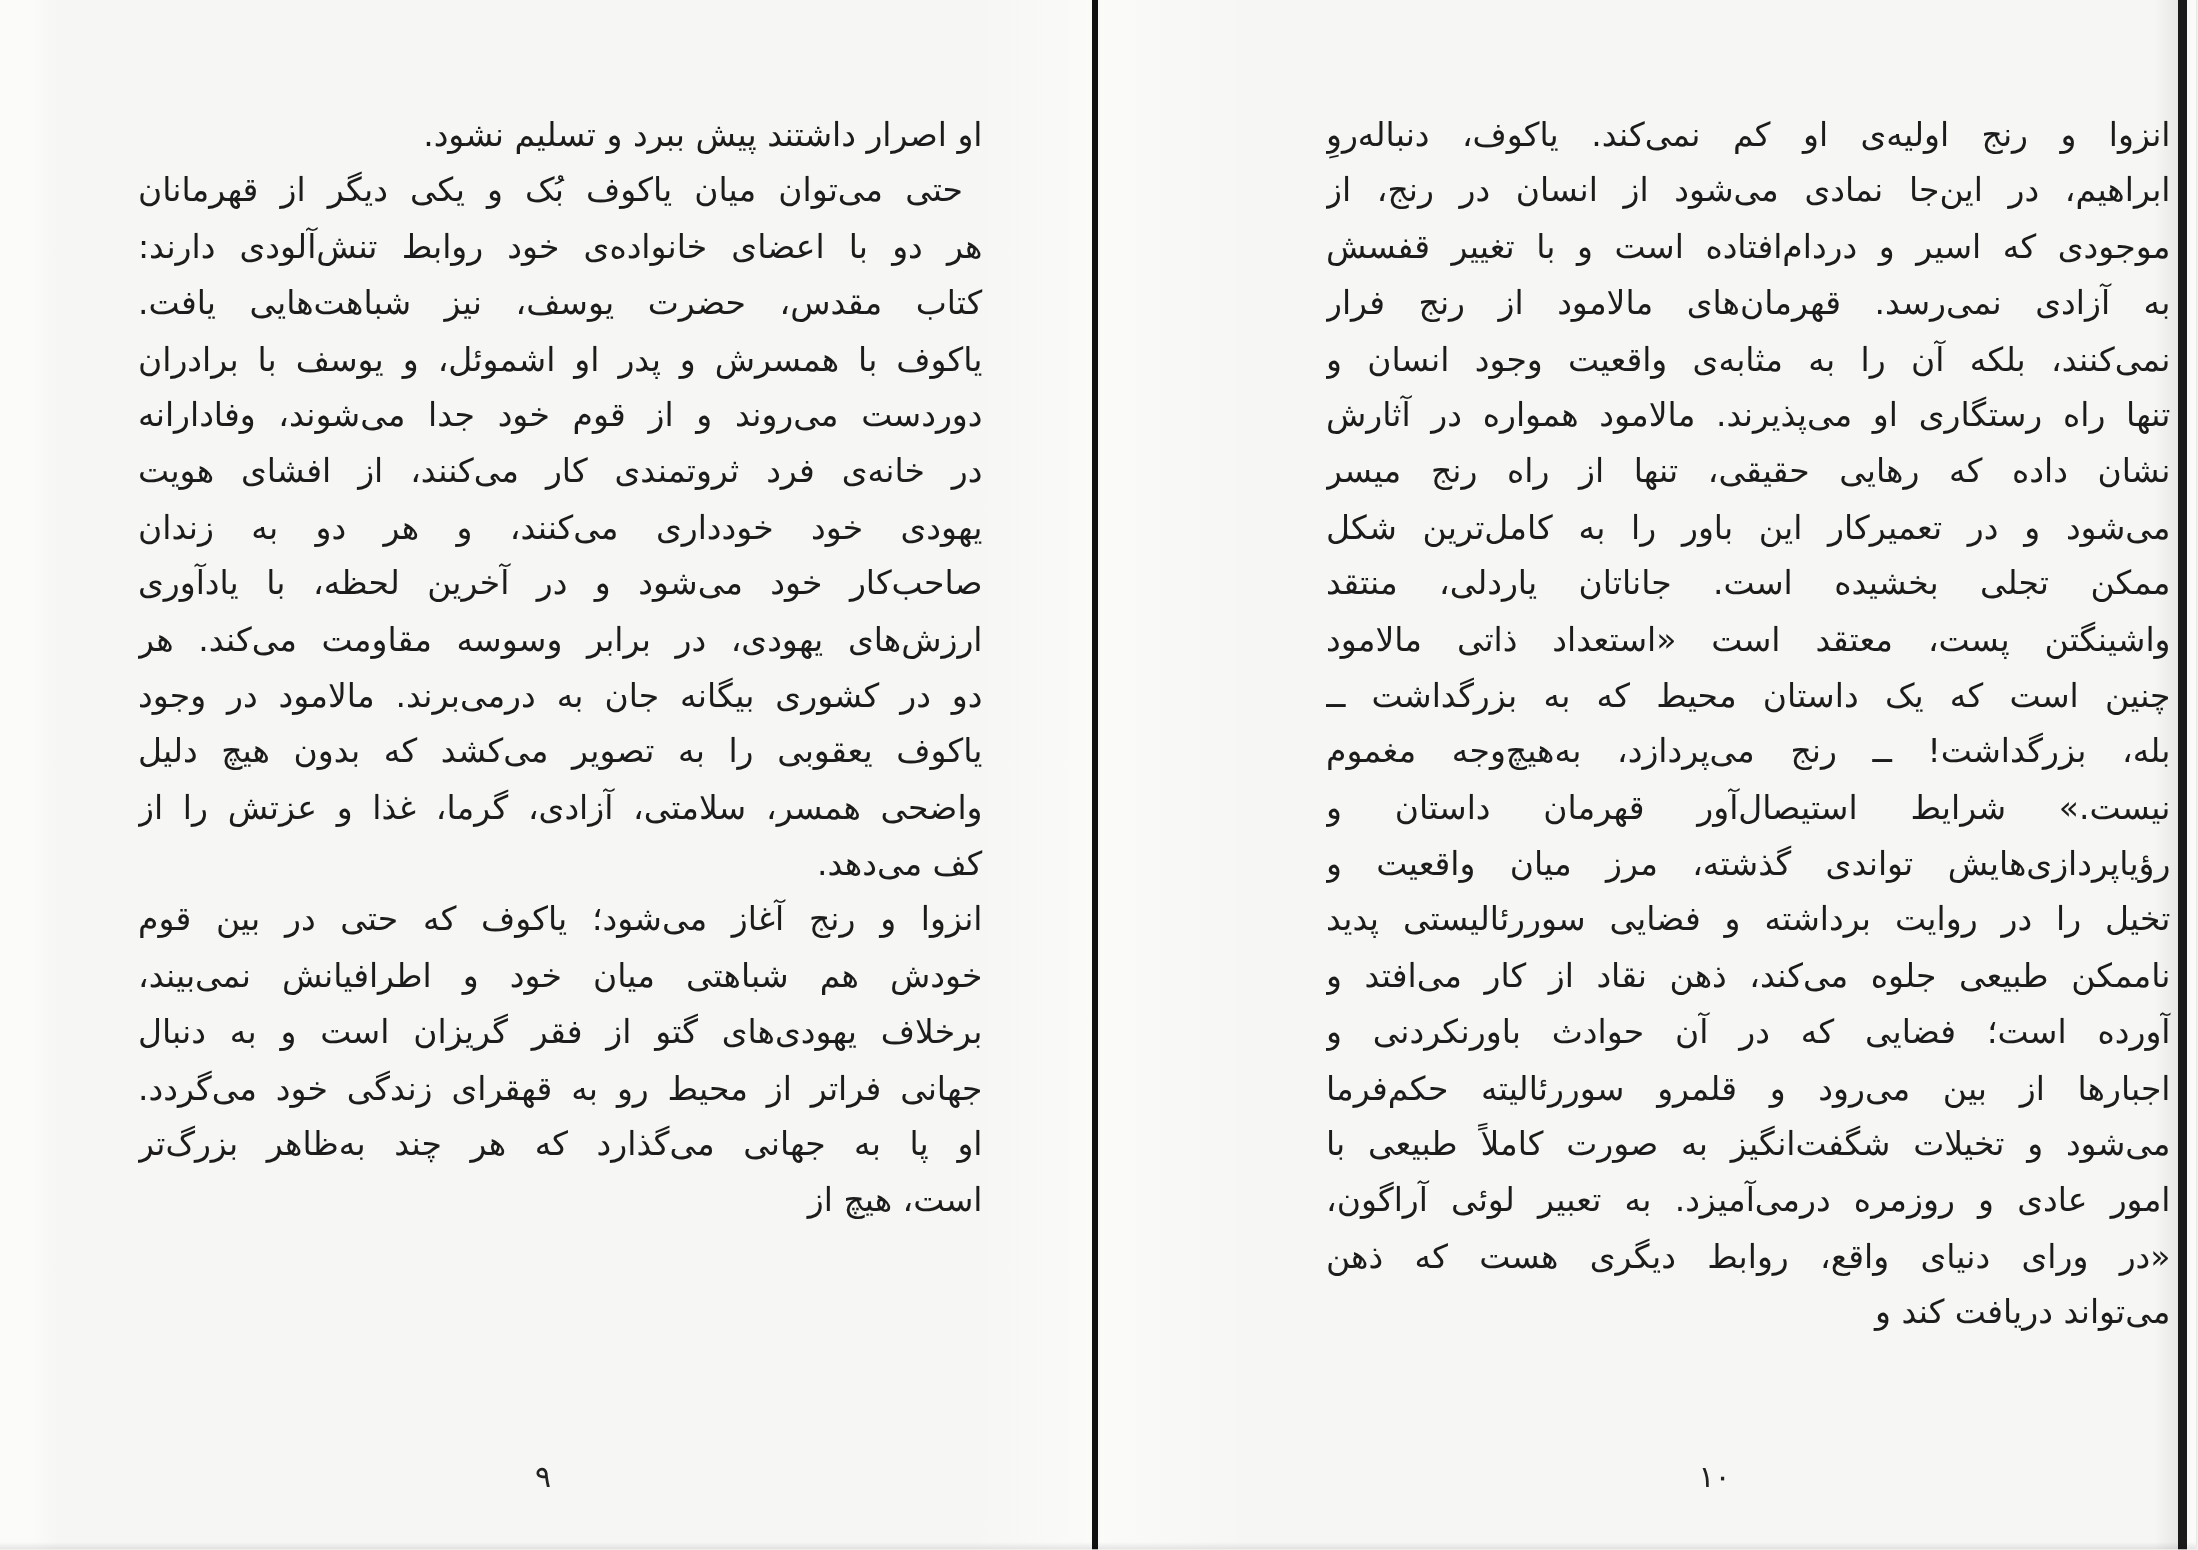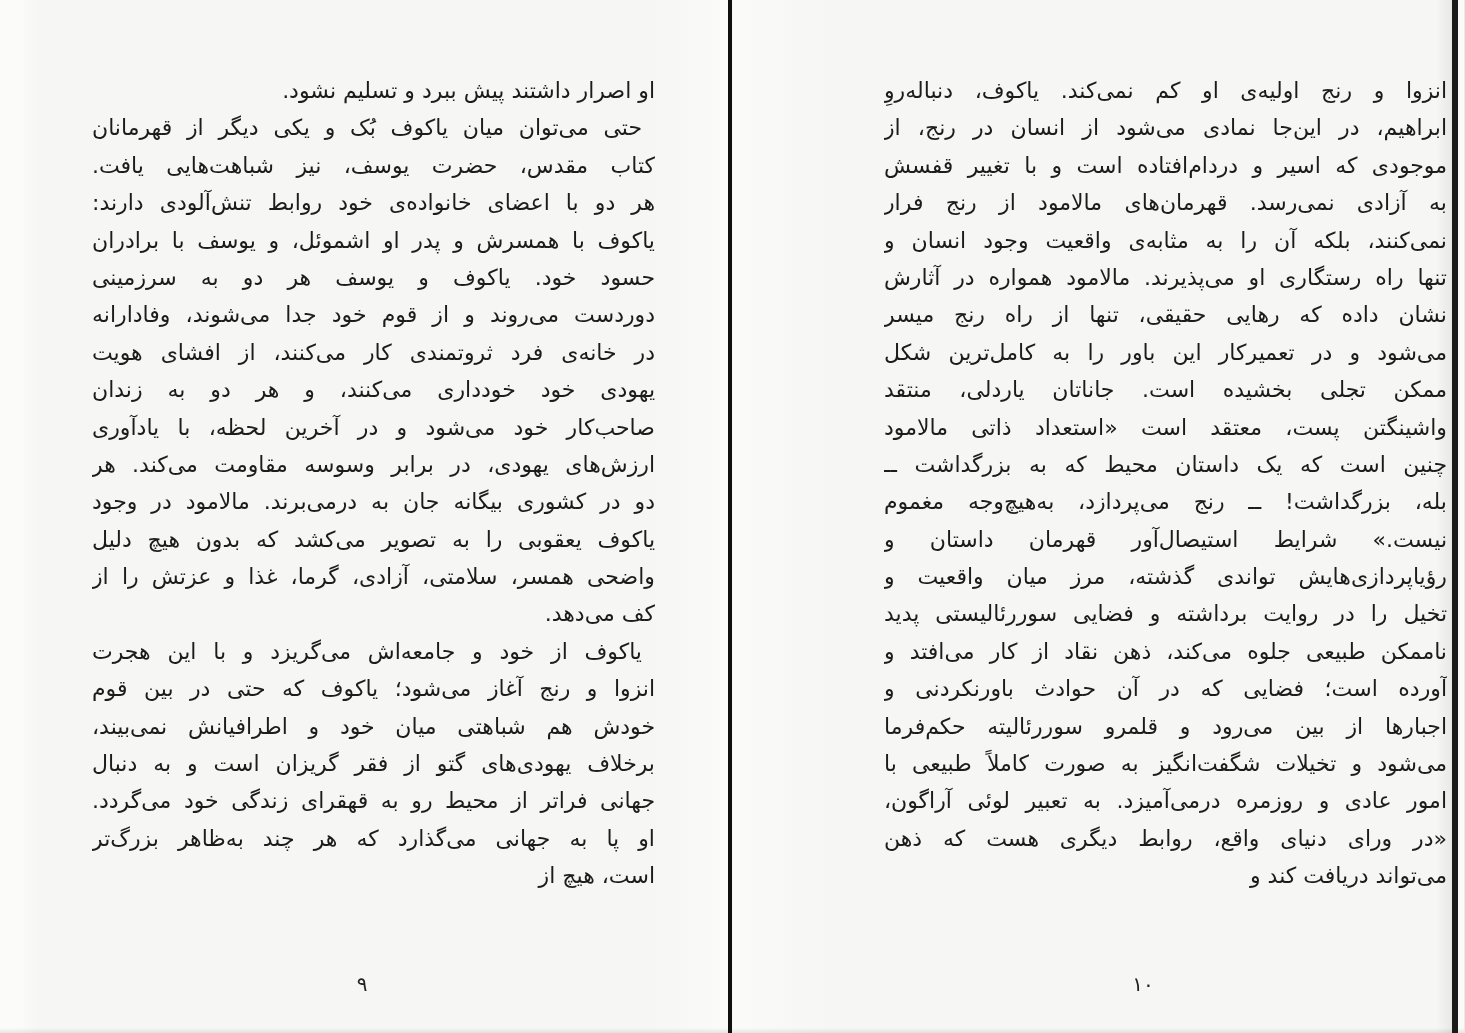--- a/index.html
+++ b/index.html
@@ -66,8 +66,8 @@
 
   <div class="line start">او اصرار داشتند پیش ببرد و تسلیم نشود.</div>
       <div class="line justify indent">حتی می‌توان میان یاکوف بُک و یکی دیگر از قهرمانان</div>
+      <div class="line justify">هر دو با اعضای خانواده‌ی خود روابط تنش‌آلودی دارند:</div>
       <div class="line justify">کتاب مقدس، حضرت یوسف، نیز شباهت‌هایی یافت.</div>
-      <div class="line justify">هر دو با اعضای خانواده‌ی خود روابط تنش‌آلودی دارند:</div>
       <div class="line justify">یاکوف با همسرش و پدر او اشموئل، و یوسف با برادران</div>
       <div class="line justify">حسود خود. یاکوف و یوسف هر دو به سرزمینی</div>
       <div class="line justify">دوردست می‌روند و از قوم خود جدا می‌شوند، وفادارانه</div>

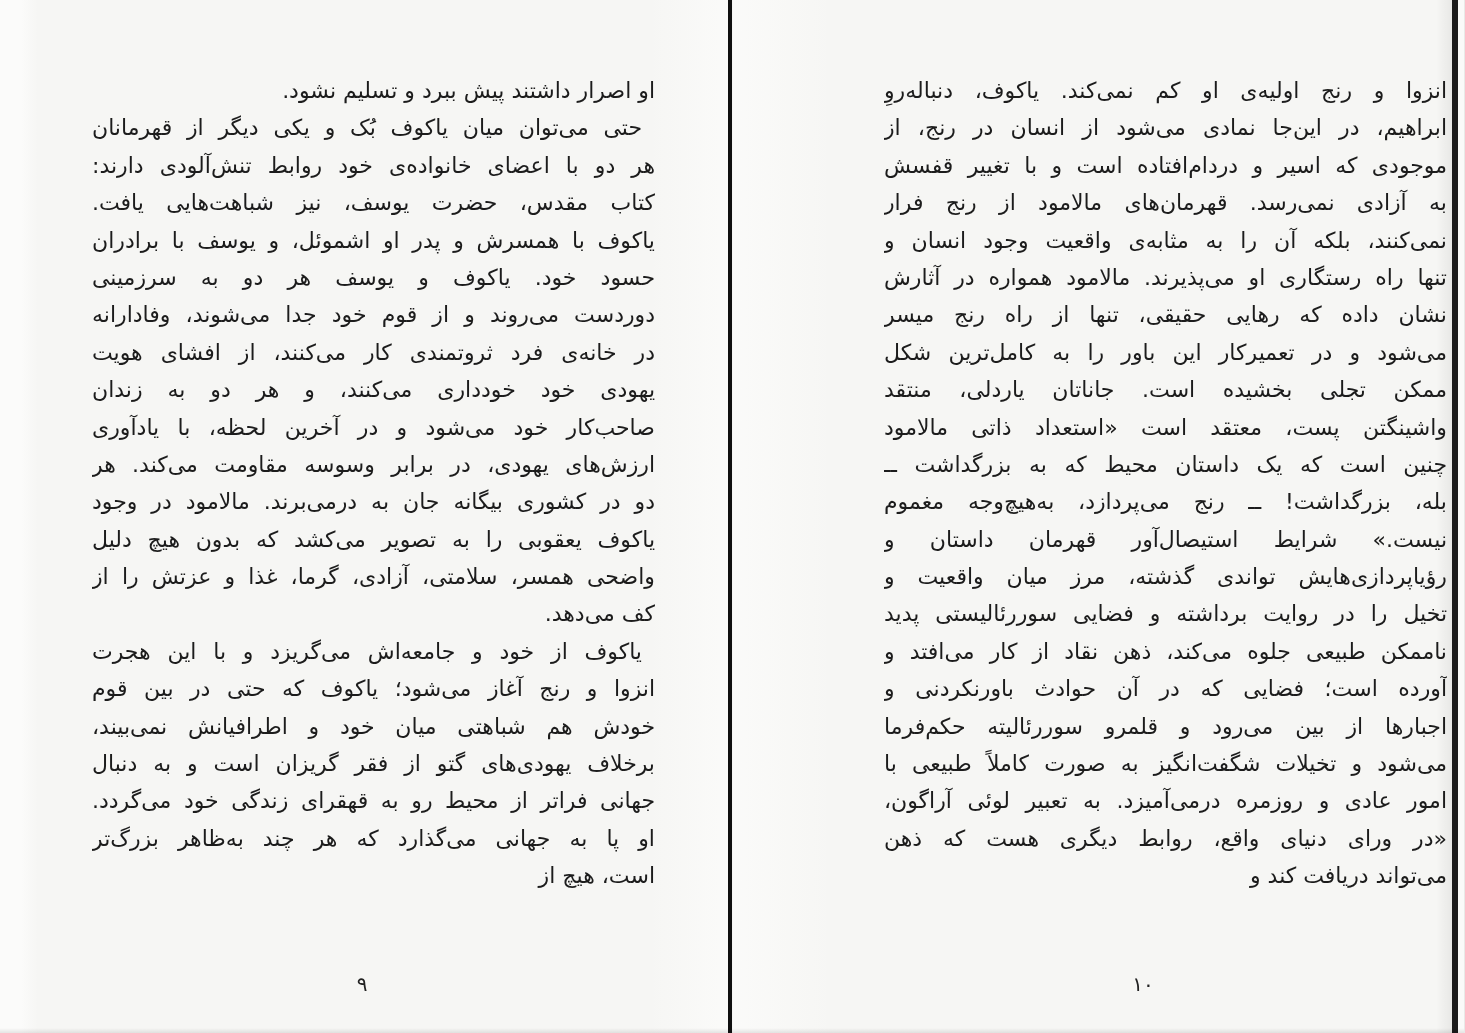--- a/index.html
+++ b/index.html
@@ -69,7 +69,6 @@
       <div class="line justify">هر دو با اعضای خانواده‌ی خود روابط تنش‌آلودی دارند:</div>
       <div class="line justify">کتاب مقدس، حضرت یوسف، نیز شباهت‌هایی یافت.</div>
       <div class="line justify">یاکوف با همسرش و پدر او اشموئل، و یوسف با برادران</div>
-      <div class="line justify">حسود خود. یاکوف و یوسف هر دو به سرزمینی</div>
       <div class="line justify">دوردست می‌روند و از قوم خود جدا می‌شوند، وفادارانه</div>
       <div class="line justify">در خانه‌ی فرد ثروتمندی کار می‌کنند، از افشای هویت</div>
       <div class="line justify">یهودی خود خودداری می‌کنند، و هر دو به زندان</div>

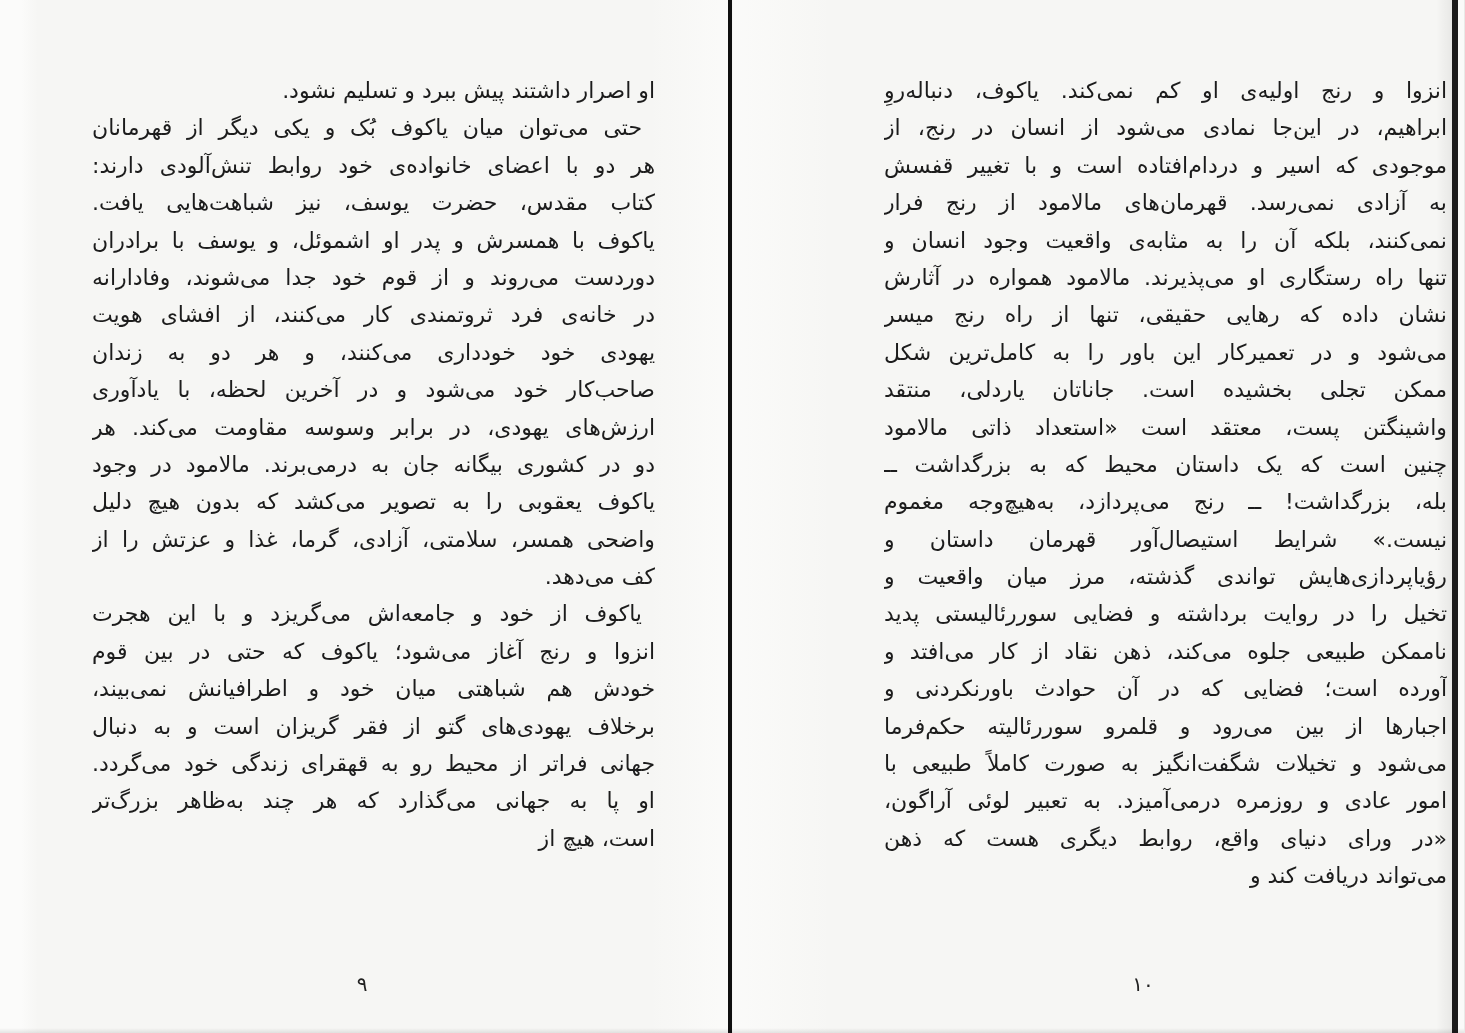--- a/index.html
+++ b/index.html
@@ -78,7 +78,6 @@
       <div class="line justify">یاکوف یعقوبی را به تصویر می‌کشد که بدون هیچ دلیل</div>
       <div class="line justify">واضحی همسر، سلامتی، آزادی، گرما، غذا و عزتش را از</div>
       <div class="line start">کف می‌دهد.</div>
-      <div class="line justify indent">یاکوف از خود و جامعه‌اش می‌گریزد و با این هجرت</div>
       <div class="line justify">انزوا و رنج آغاز می‌شود؛ یاکوف که حتی در بین قوم</div>
       <div class="line justify">خودش هم شباهتی میان خود و اطرافیانش نمی‌بیند،</div>
       <div class="line justify">برخلاف یهودی‌های گتو از فقر گریزان است و به دنبال</div>

